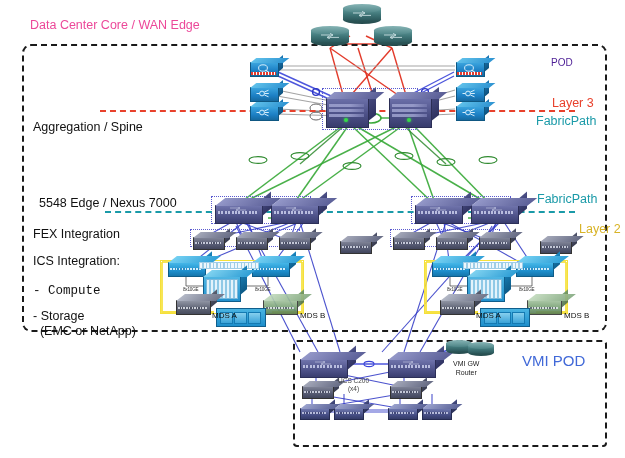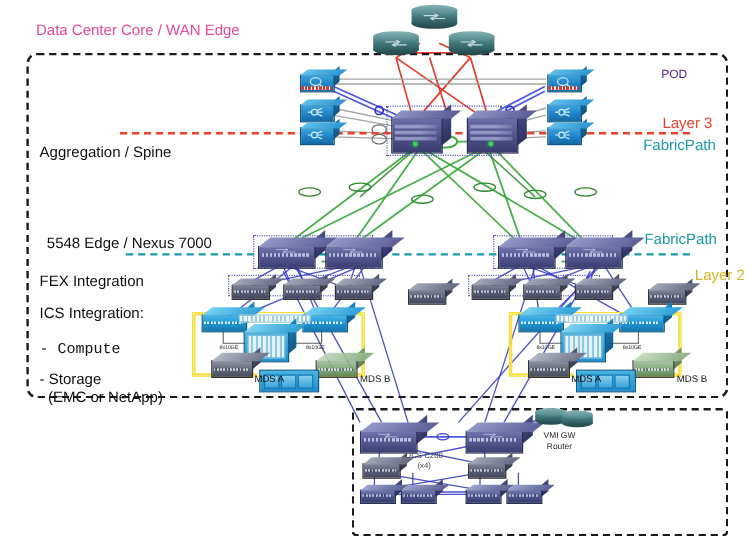--- a/index.html
+++ b/index.html
@@ -726,6 +726,7 @@
   (EMC or NetApp)</div>
   <div class="lbl lbl-fp2">FabricPath</div>
   <div class="lbl lbl-l2">Layer 2</div>
+  <div class="lbl lbl-vmipod">VMI POD</div>
   <div class="lbl lbl-gw">VMI GW
 Router</div>
   <div class="lbl lbl-ucs">UCS C200

